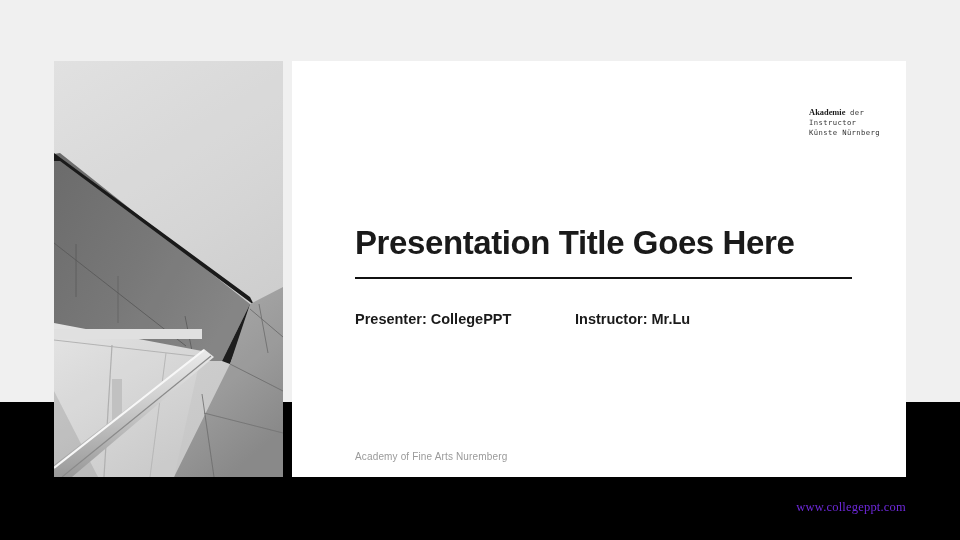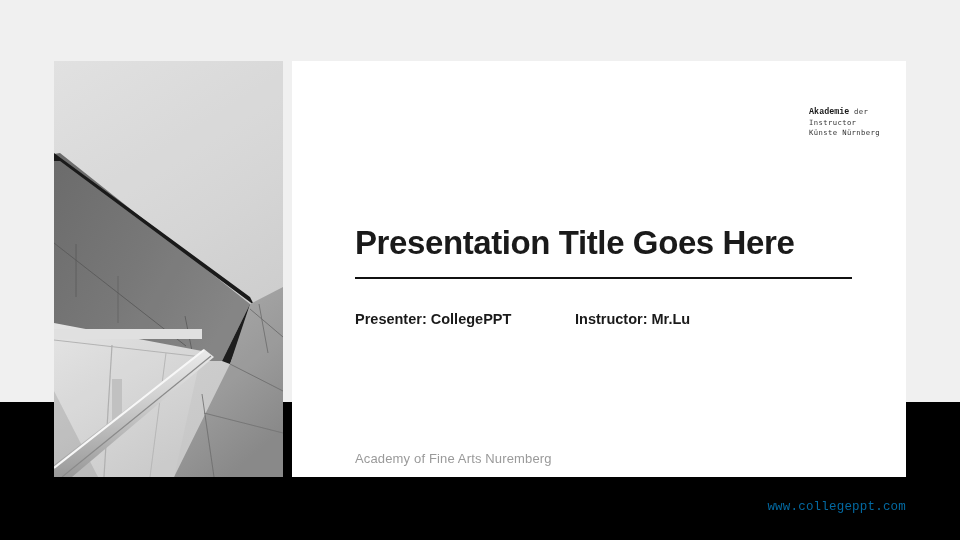--- a/index.html
+++ b/index.html
@@ -70,7 +70,7 @@
     color: #333;
   }
   .logo-akademie {
-    font-family: Liberation Mono, monospace;
+    font-family: Liberation Serif, serif;
     font-weight: bold;
     font-size: 8.4px;
     letter-spacing: 0;

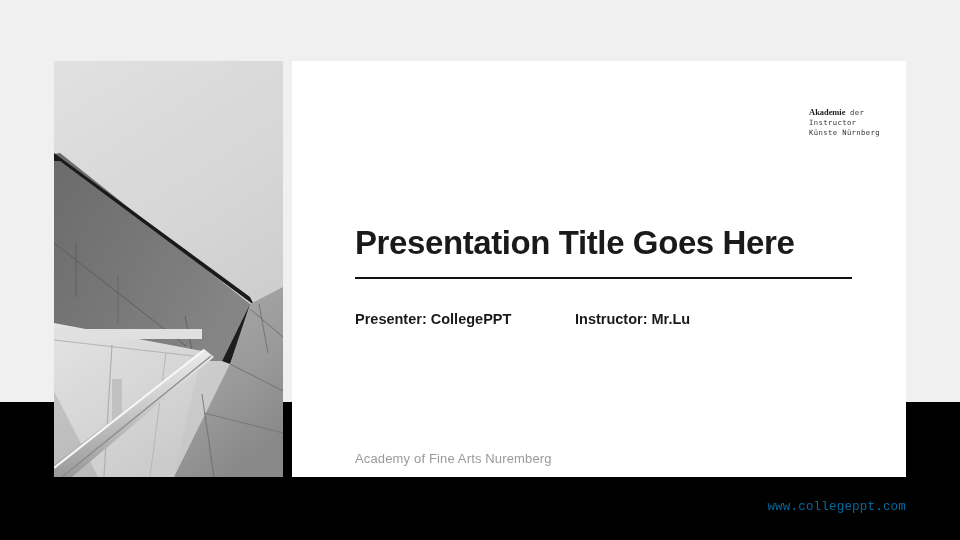--- a/index.html
+++ b/index.html
@@ -122,7 +122,7 @@
     position: absolute;
     left: 63px;
     top: 390px;
-    font-size: 13px;
+    font-size: 10px;
     color: #9a9a9a;
     letter-spacing: .15px;
     white-space: nowrap;

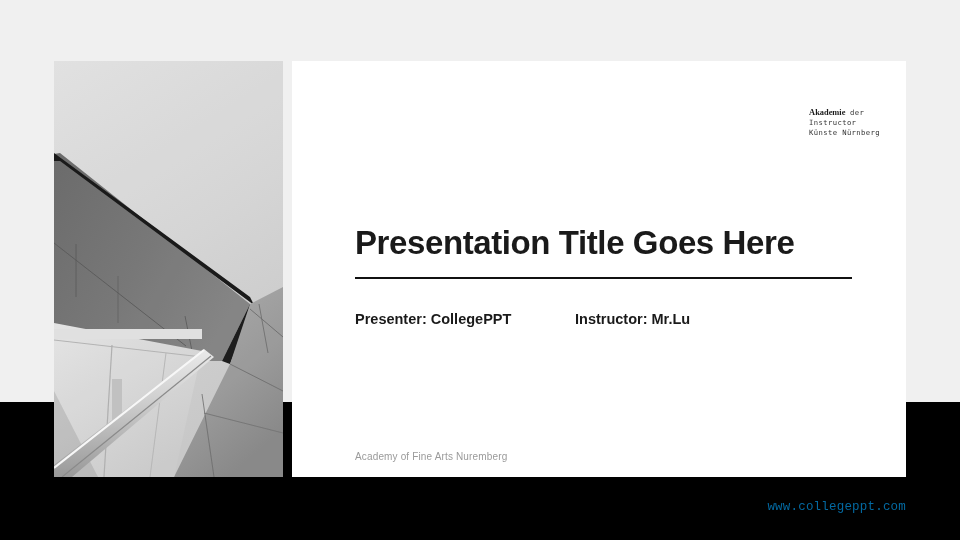--- a/index.html
+++ b/index.html
@@ -36,10 +36,10 @@
     position: absolute;
     right: 54px;
     top: 500px;
-    color: #0369a1;
+    color: #6d28d9;
     font-size: 12.5px;
     letter-spacing: .2px;
-    font-family: Liberation Mono, monospace;
+    font-family: Liberation Serif, serif;
     margin-left: 28px;
   }
 

